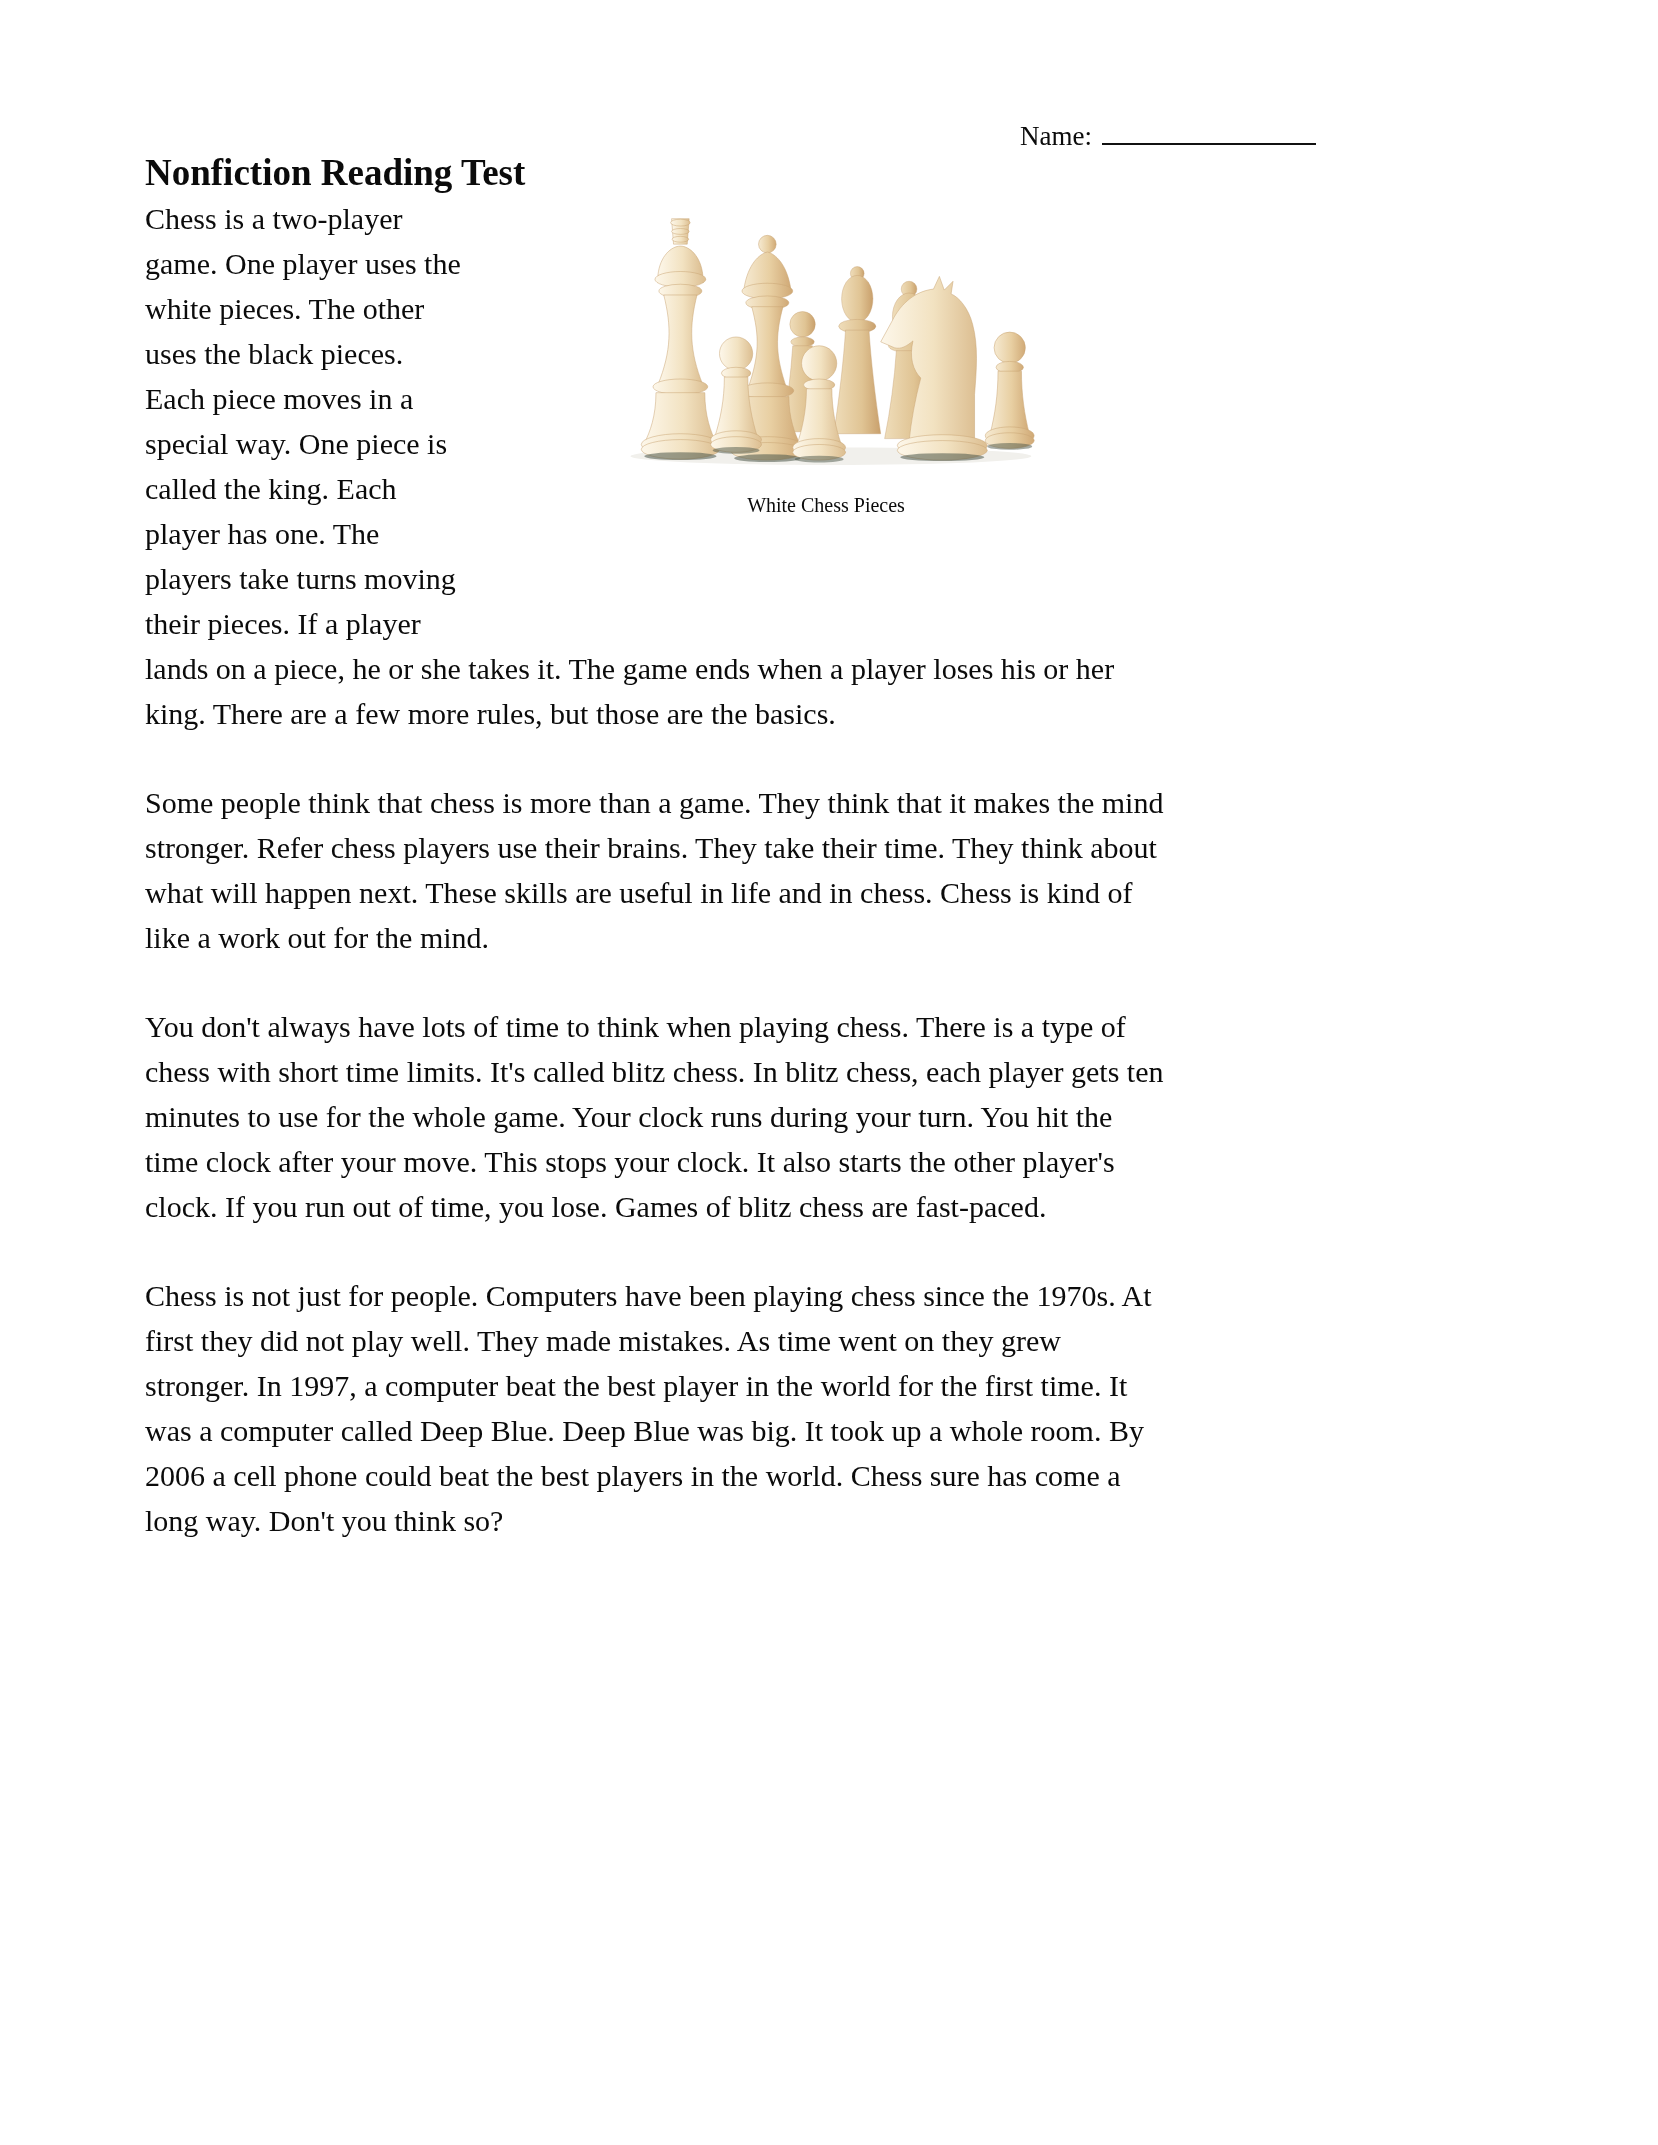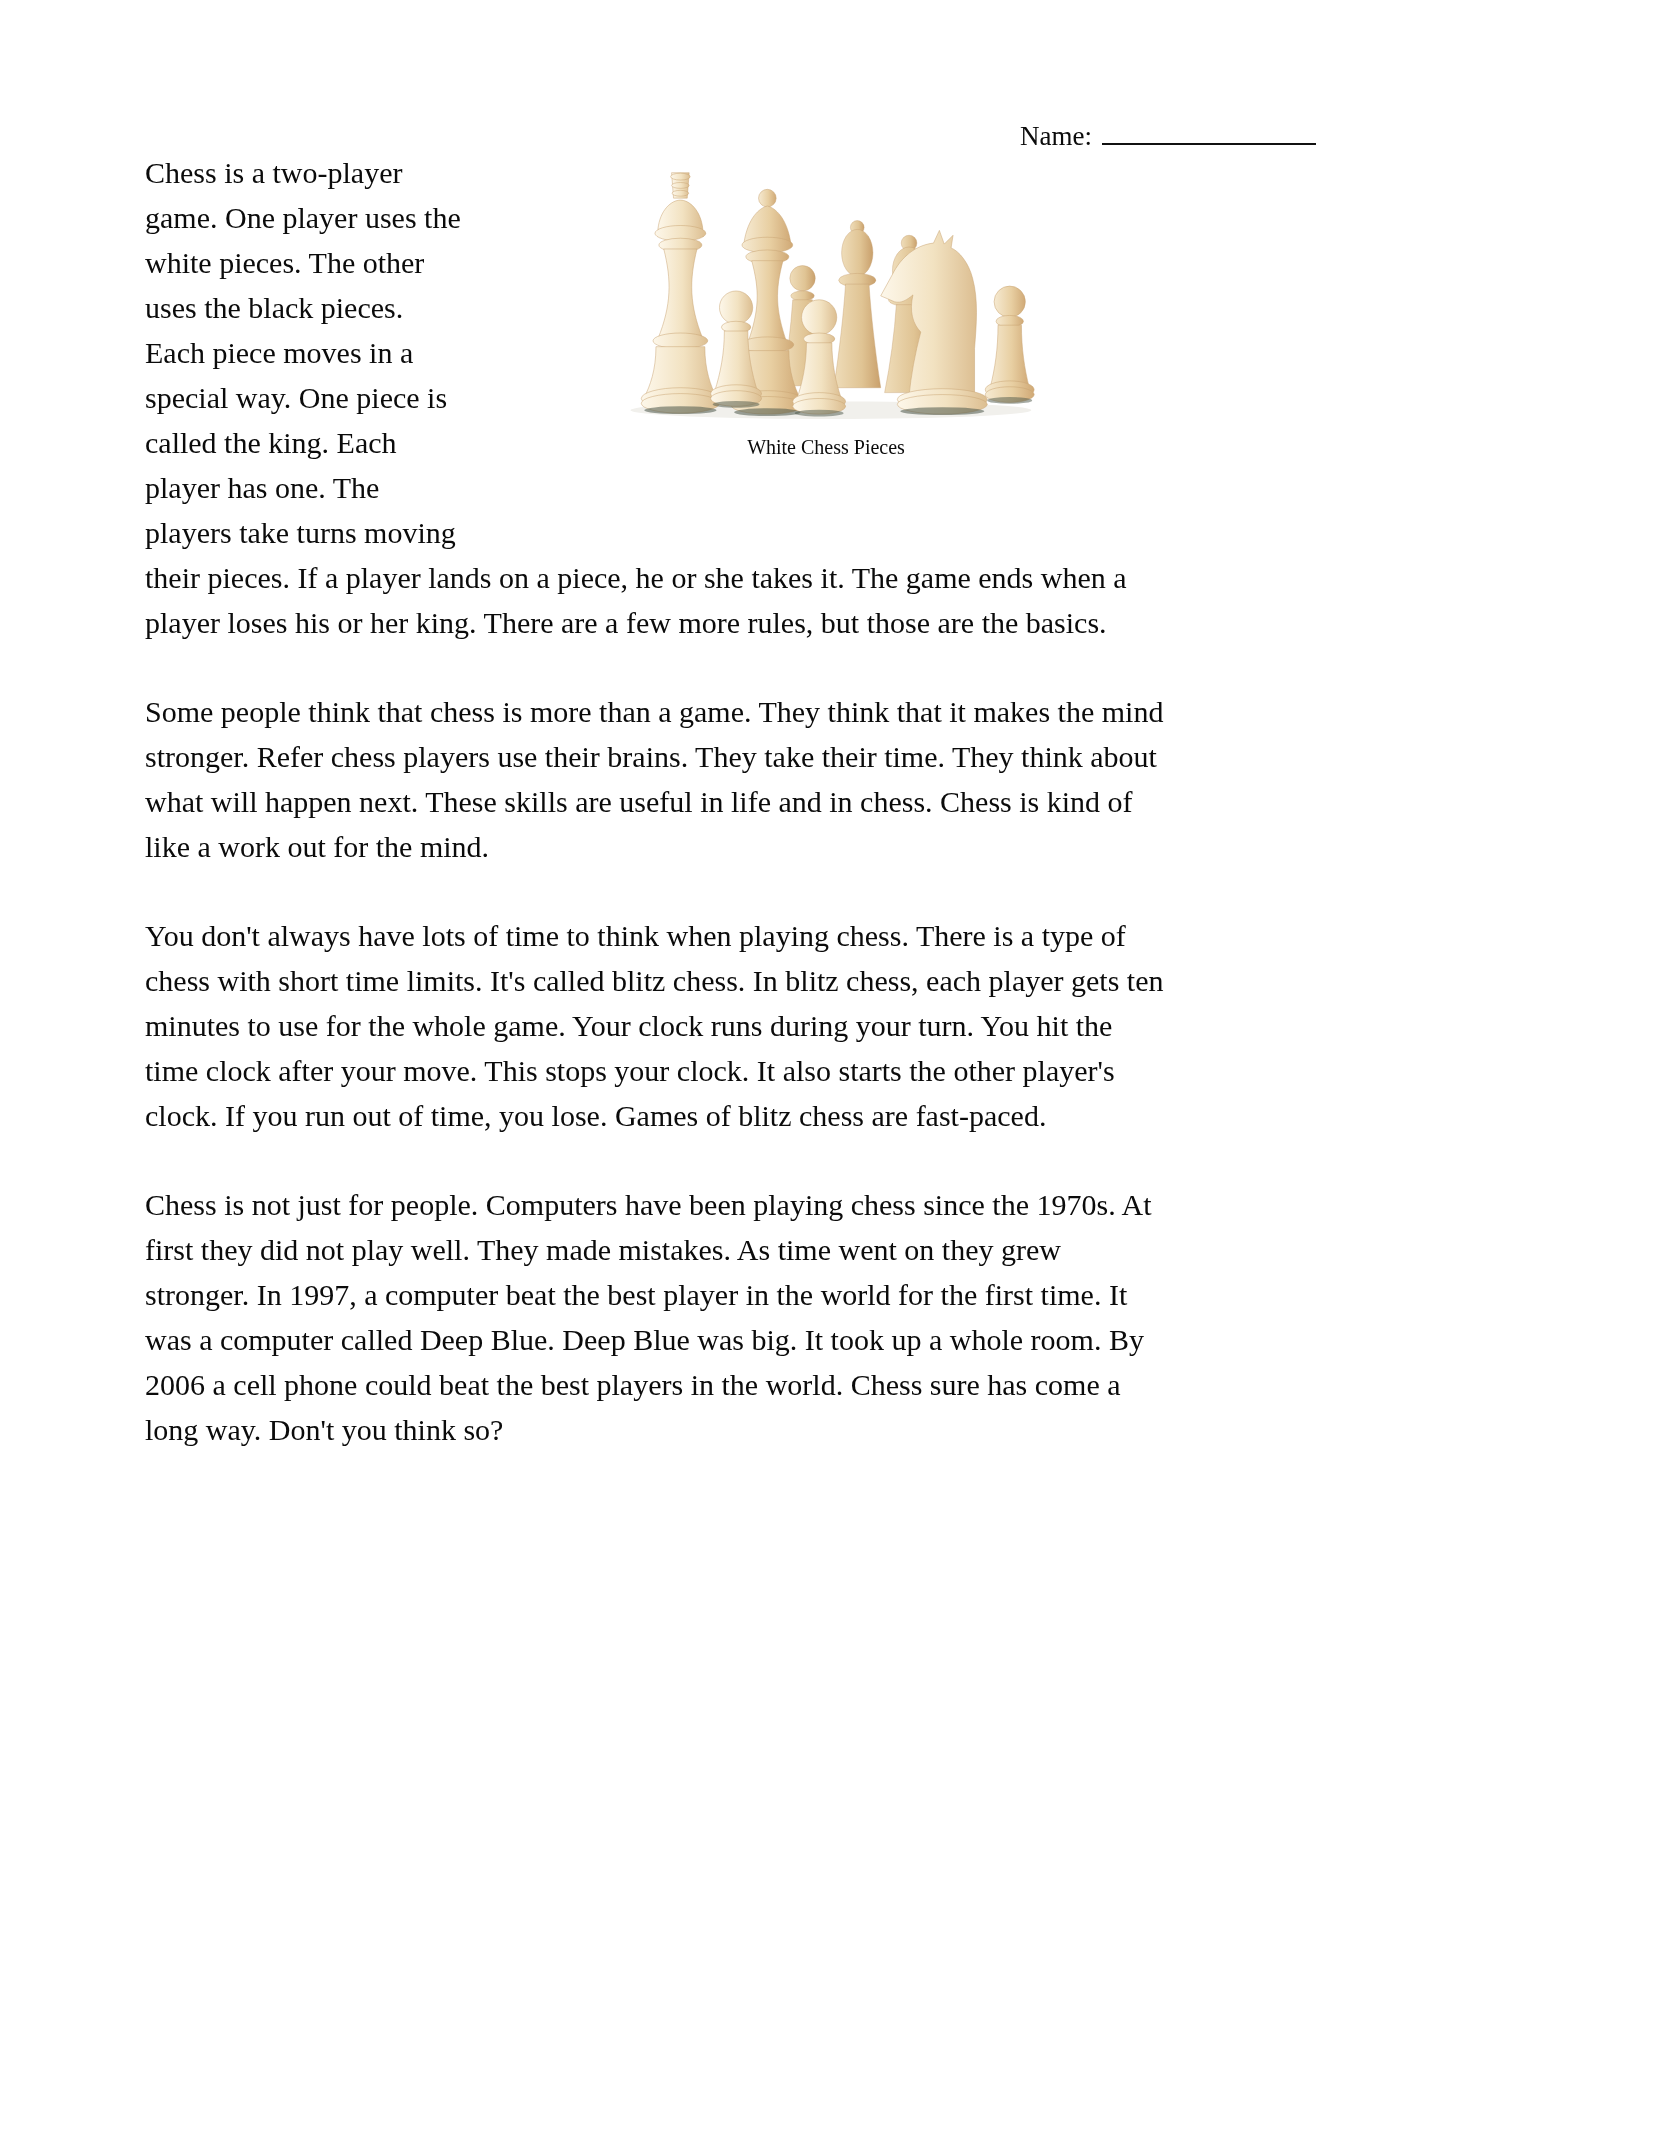--- a/index.html
+++ b/index.html
@@ -69,6 +69,7 @@
     <span>Name:</span><span class="name-line"></span>
   </div>
 
+  <div class="title-line">Nonfiction Reading Test</div>
 
 
   <figure class="chess-figure">

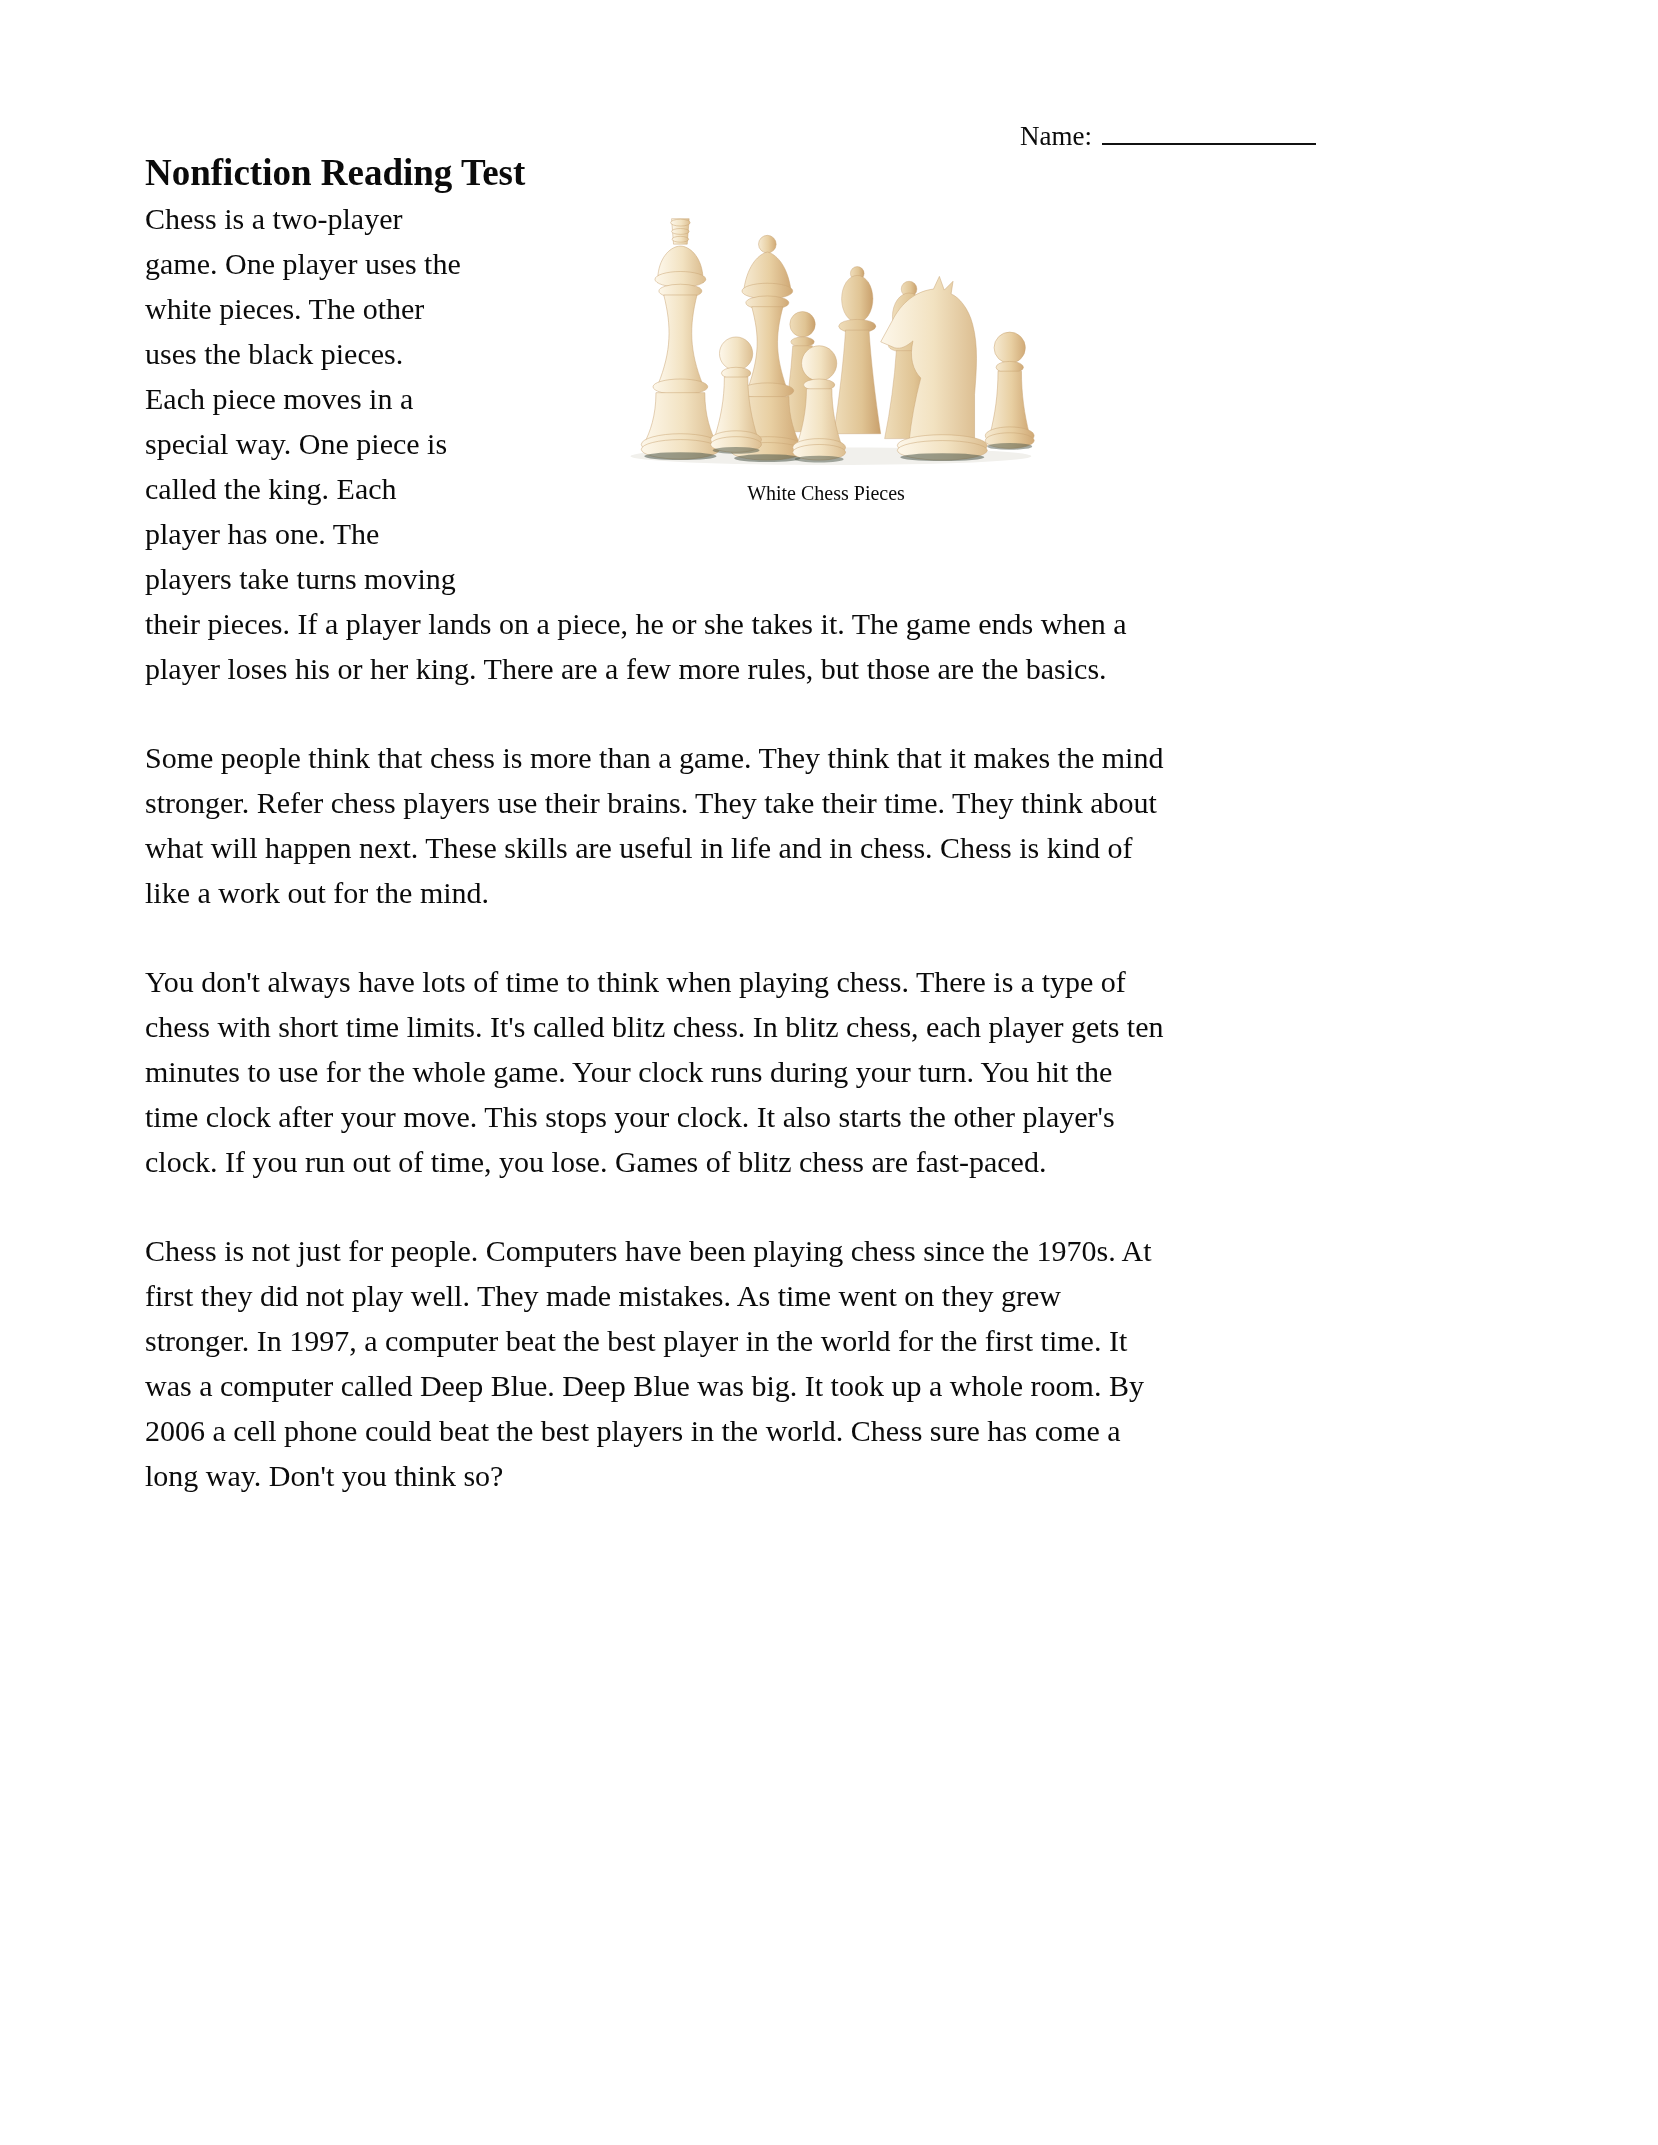--- a/index.html
+++ b/index.html
@@ -57,7 +57,7 @@
     text-align: center;
     font-size: 20px;
     line-height: 26px;
-    margin-top: 4px;
+    margin-top: 16px;
   }
 </style>
 </head>

